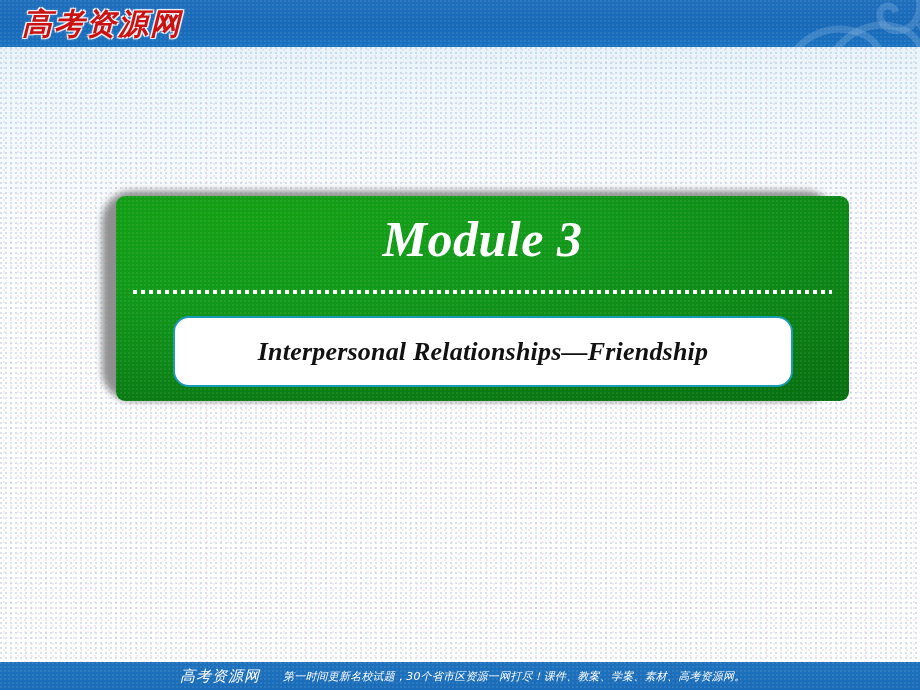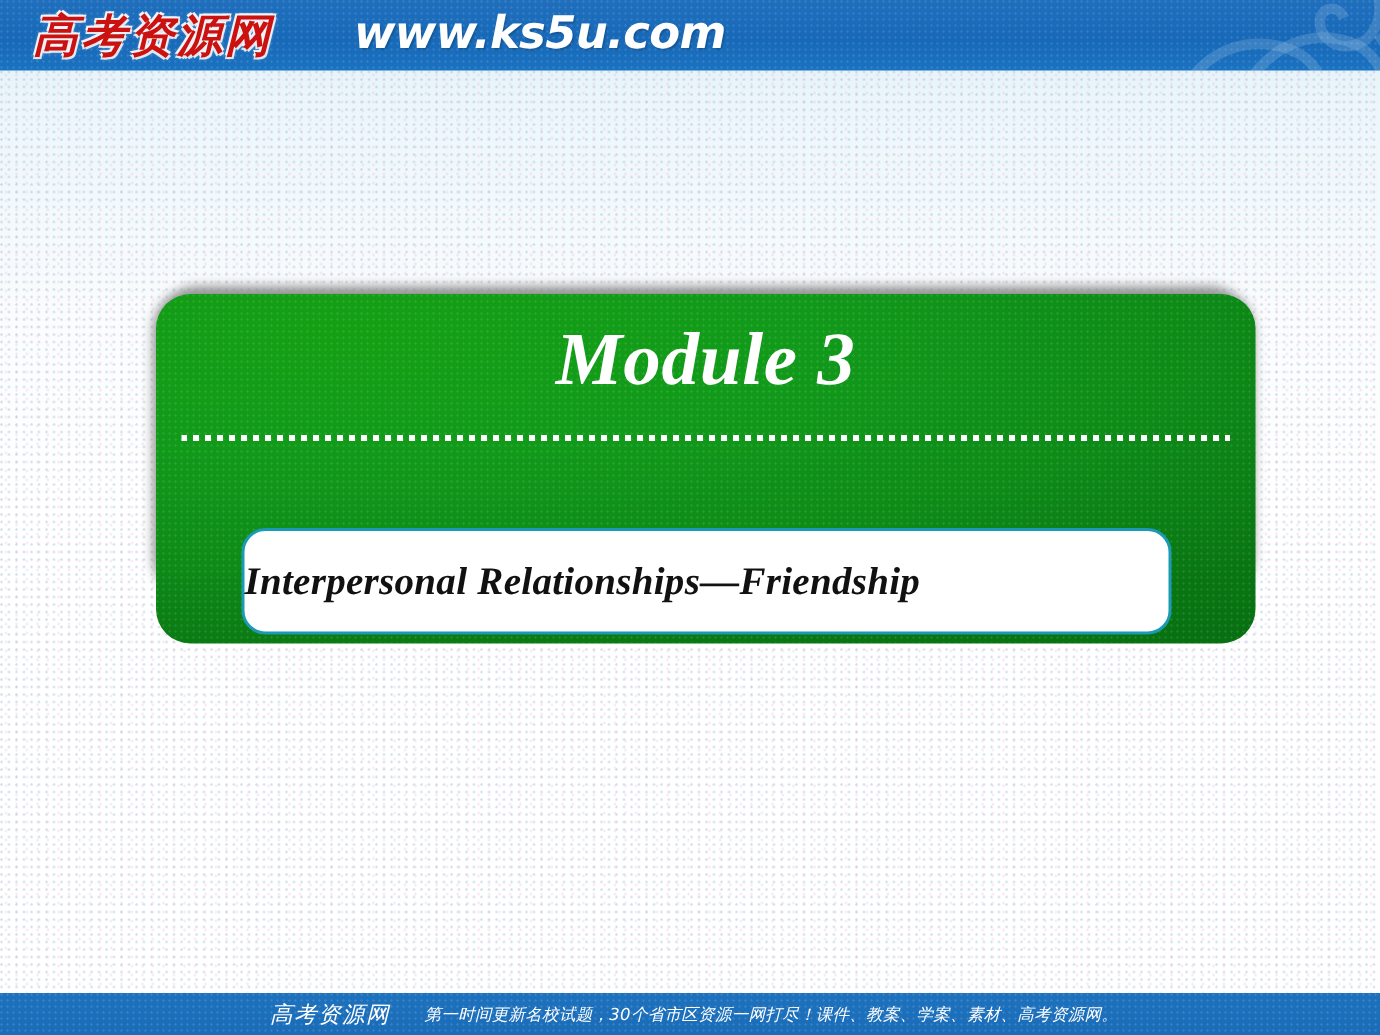--- a/index.html
+++ b/index.html
@@ -228,7 +228,6 @@
     </svg>
 
     <div class="hdr-logo">高考资源网</div>
-    <div class="hdr-url">www.ks5u.com</div>
   </div>
 
   <div id="green-panel-wrap">

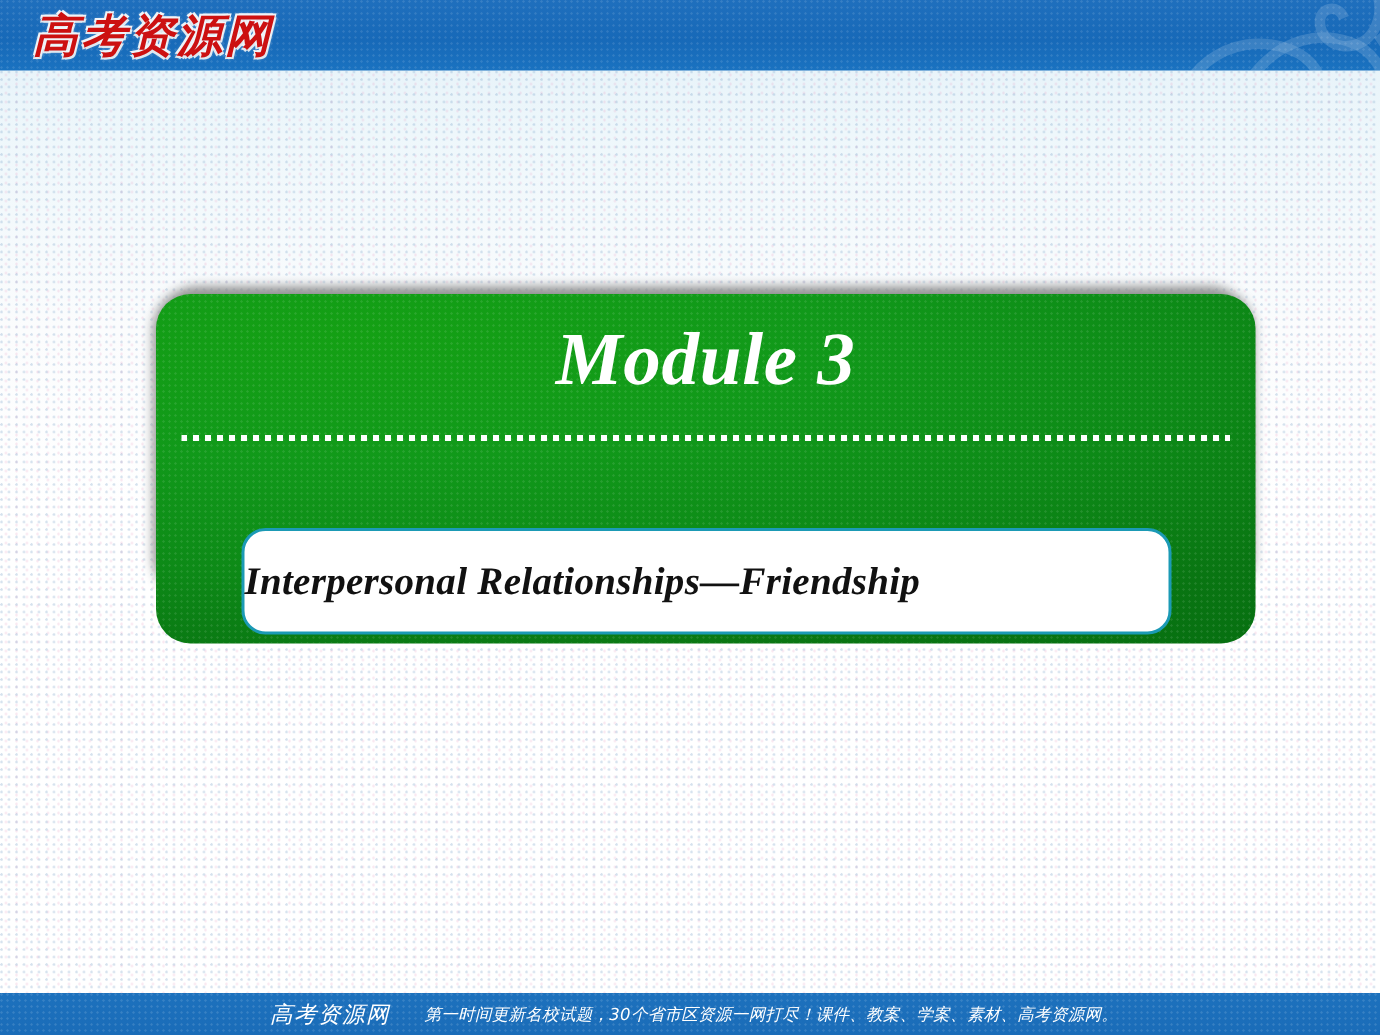--- a/index.html
+++ b/index.html
@@ -118,9 +118,9 @@
   }
   #green-panel {
     position: absolute;
-    left: 4px; top: 5px;
-    width: 733px; height: 233px;
-    border-radius: 23px;
+    left: 16px; top: 5px;
+    width: 733px; height: 205px;
+    border-radius: 9px;
     background:
       radial-gradient(ellipse 150% 130% at 18% 12%, #14a014 0%, #11991a 28%, #0d8a17 52%, #097512 74%, #046b0f 100%);
     overflow: hidden;

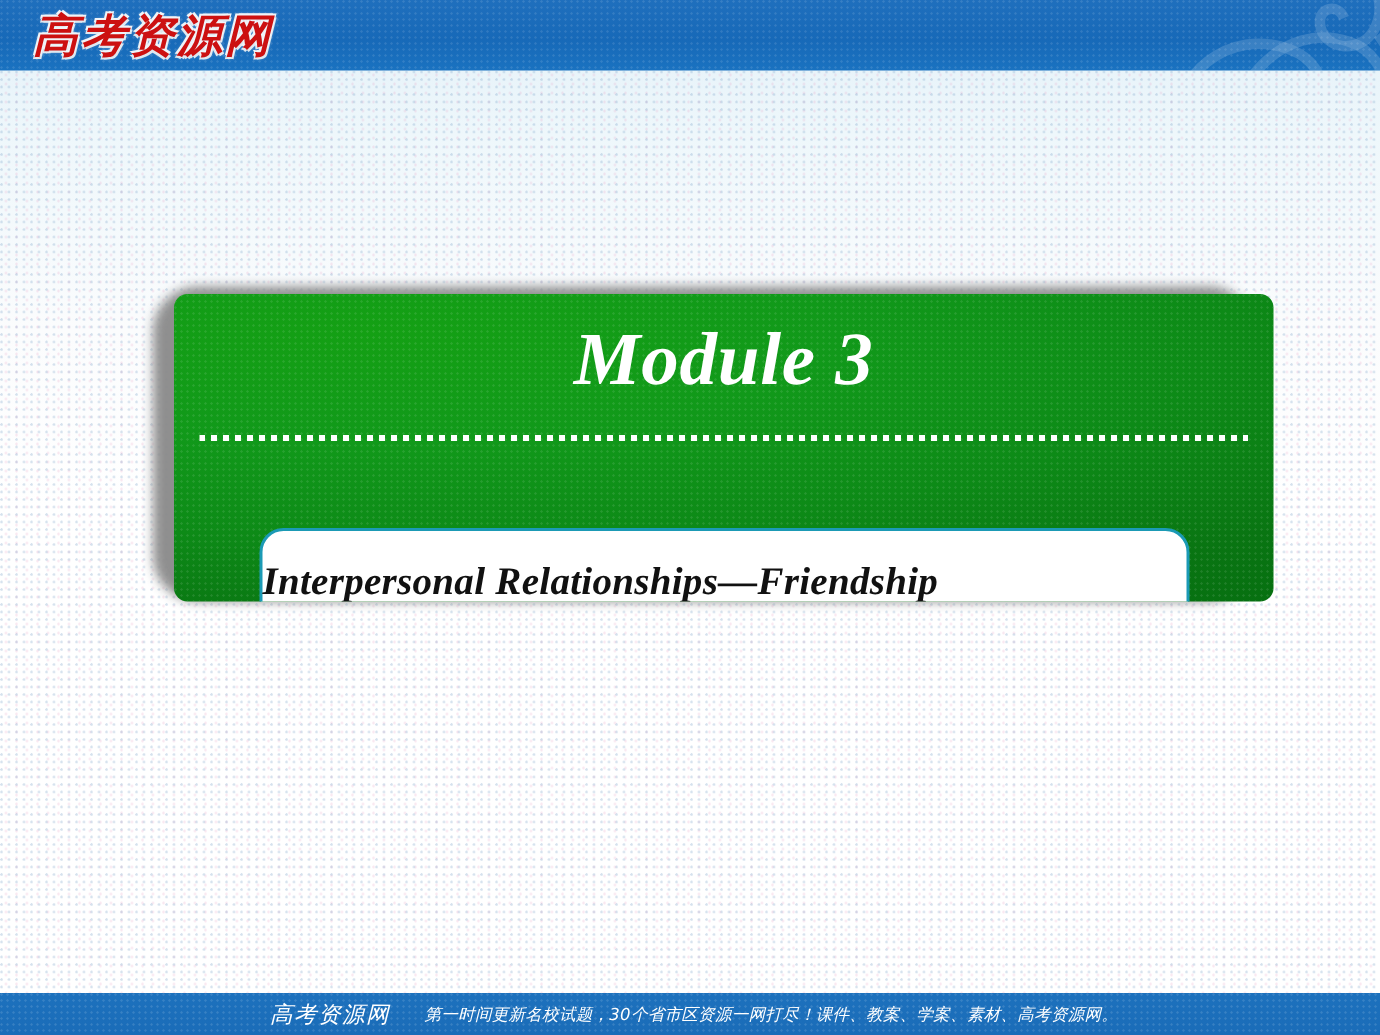--- a/index.html
+++ b/index.html
@@ -163,8 +163,7 @@
     box-sizing: border-box;
     display: flex;
     align-items: center;
-    justify-content: flex-start;
-    margin-top: 36px;
+    justify-content: center;
   }
   #subtitle-text {
     font-family: "Liberation Serif", serif;

